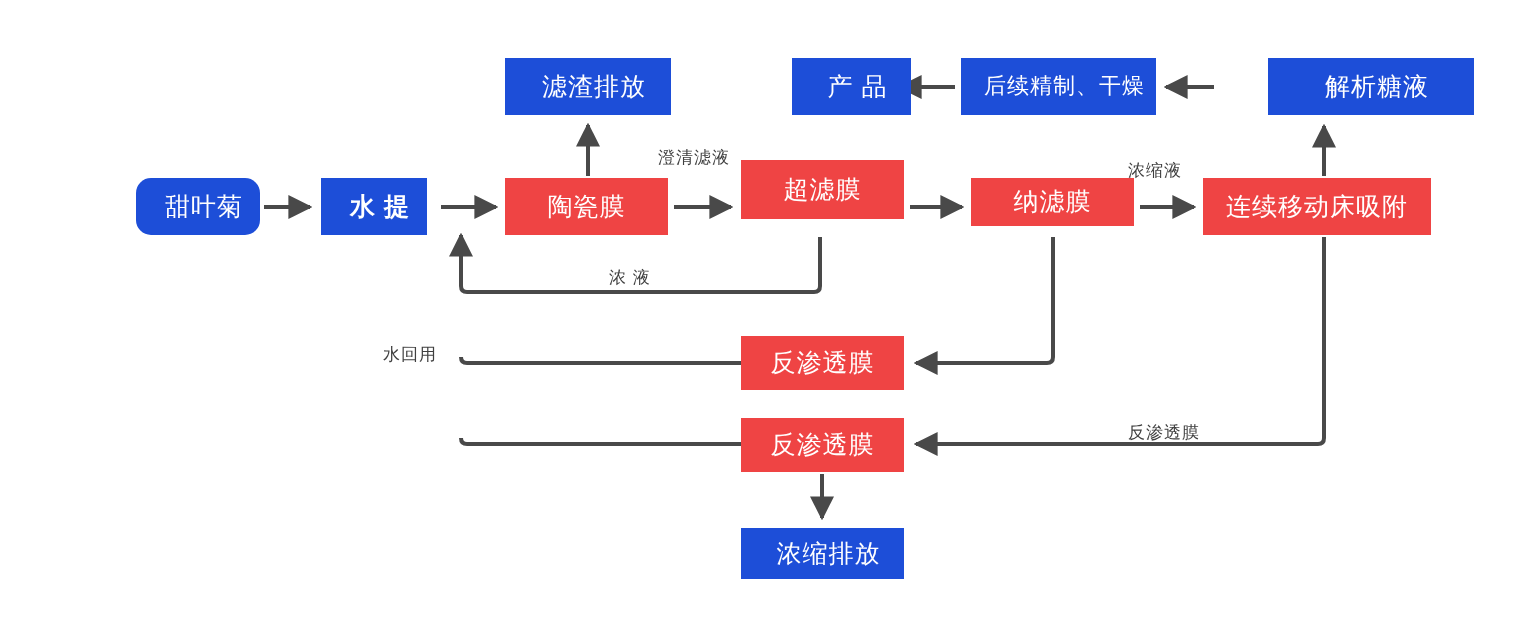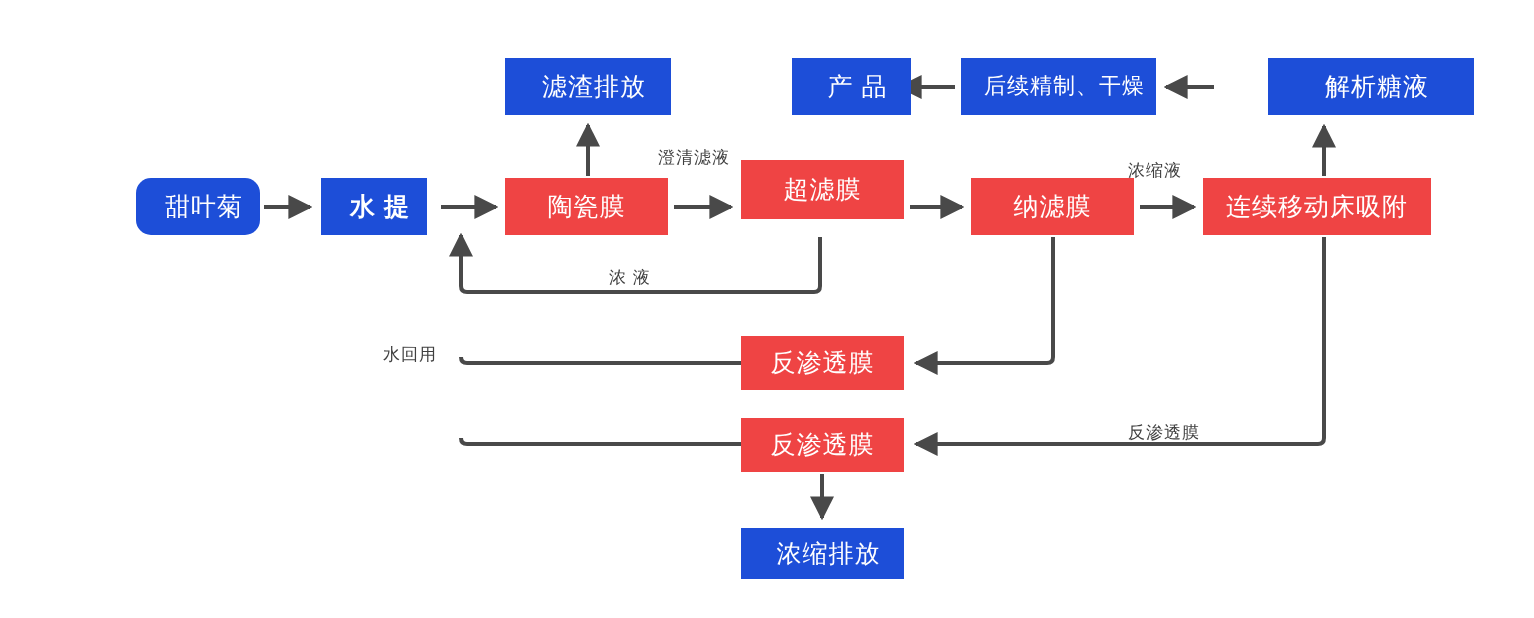--- a/index.html
+++ b/index.html
@@ -91,7 +91,7 @@
     <span>超滤膜</span>
   </div>
 
-  <div class="node dark" style="left:971px;top:178px;width:163px;height:57px;font-size:25px;">
+  <div class="node dark" style="left:971px;top:178px;width:163px;height:48px;font-size:25px;">
     <span>纳滤膜</span>
   </div>
 

